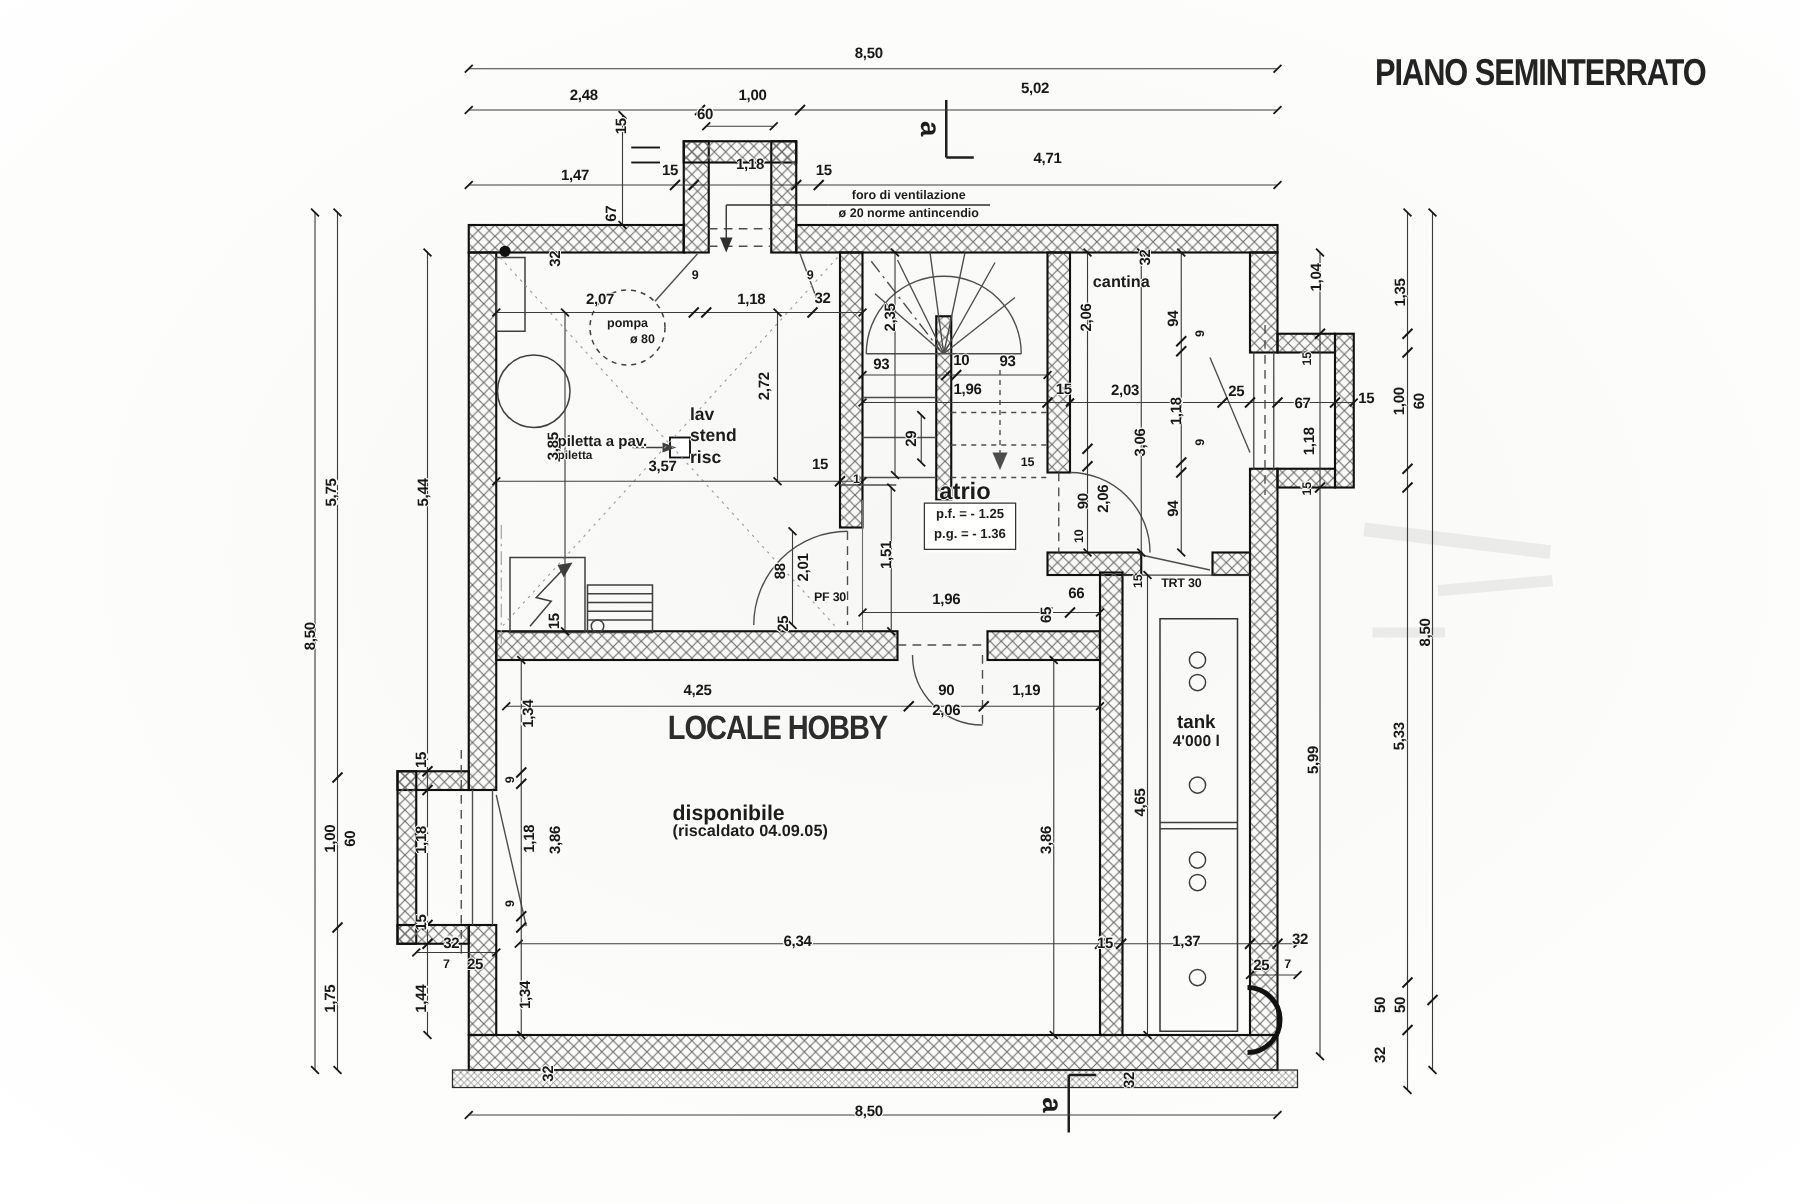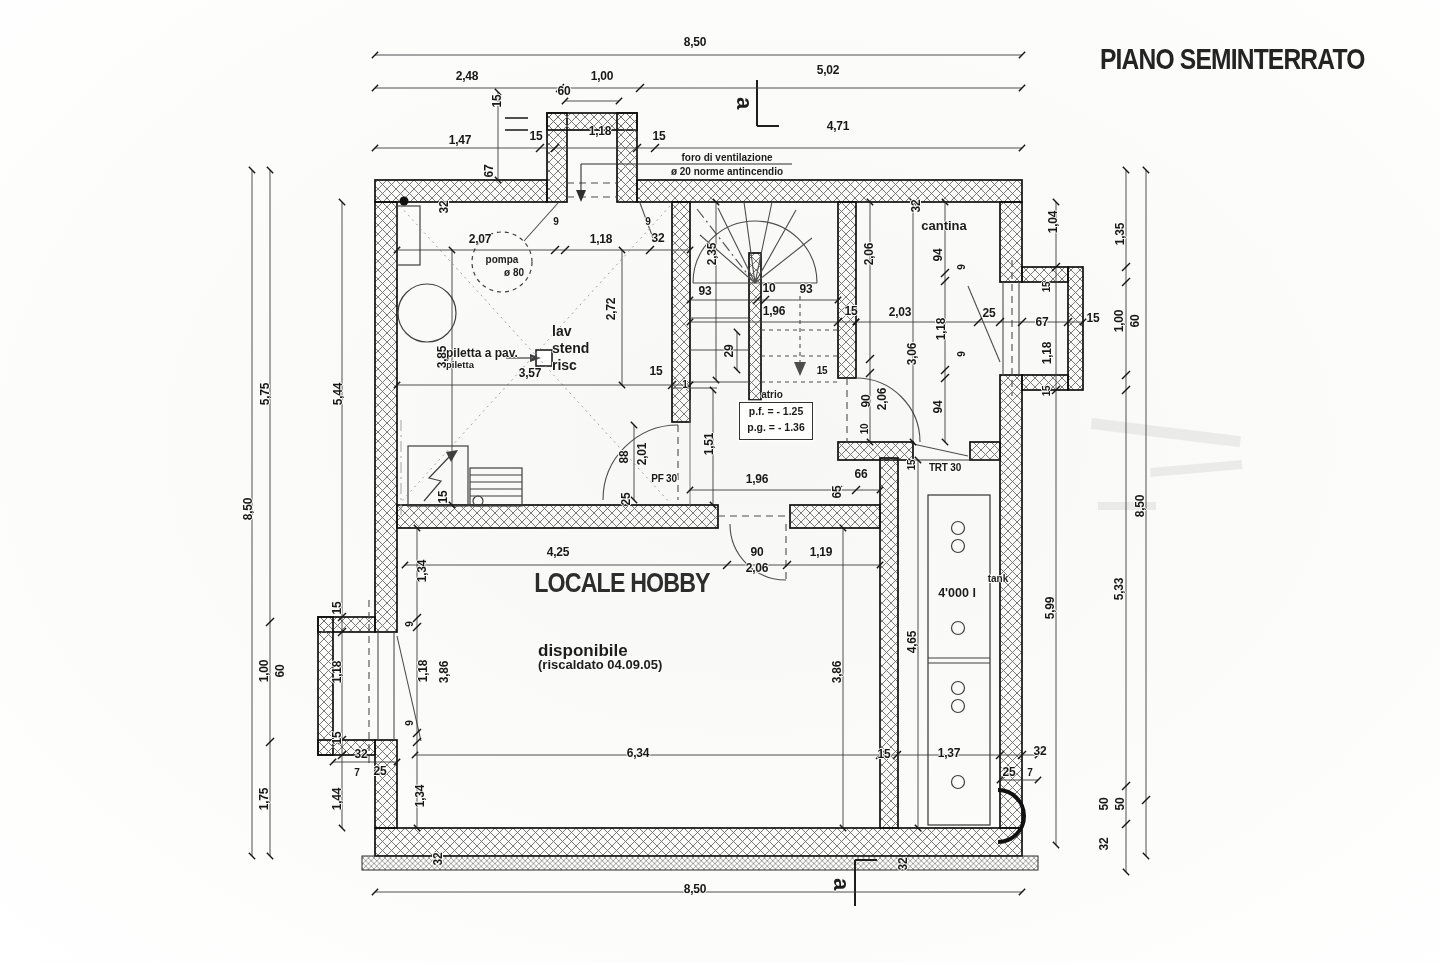--- a/index.html
+++ b/index.html
@@ -295,7 +295,7 @@
 <span class="lbl room" style="left:552px;top:357px;font-size:14px">risc</span>
 
 <span class="lbl room c" style="left:772px;top:394px">atrio</span>
-<span class="lbl room c" style="left:944px;top:225px;font-size:13px">cantina</span>
+<span class="lbl room c" style="left:897px;top:225px;font-size:13px">cantina</span>
 
 <span class="lbl tiny c" style="left:502px;top:259px">pompa</span>
 <span class="lbl tiny c" style="left:514px;top:272px">ø 80</span>

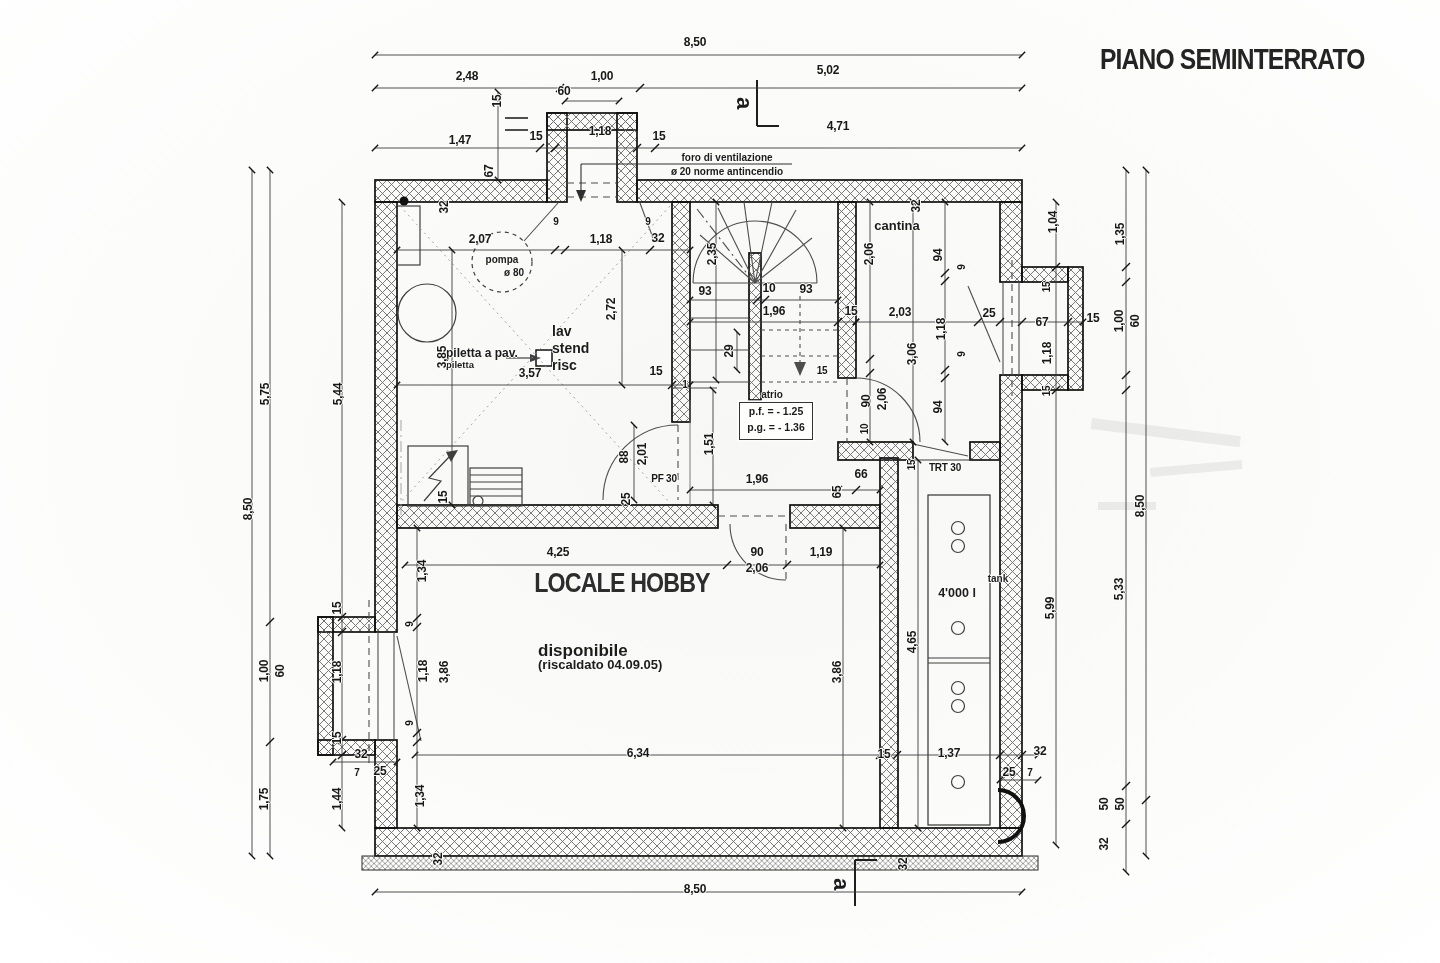--- a/index.html
+++ b/index.html
@@ -29,7 +29,7 @@
          transform:scaleX(.82);transform-origin:left top;color:#232323;}
   .hobby{left:622px;top:583px;font-size:27px;font-weight:800;letter-spacing:-1px;
          transform:translate(-50%,-50%) scaleX(.86);color:#2d2d2d;}
-  .room{font-size:10px;}
+  .room{font-size:19px;}
   .tiny{font-size:10px;}
   .note{font-size:10px;}
   .levels{position:absolute;left:739px;top:402px;width:72px;height:36px;border:1.6px solid #333;

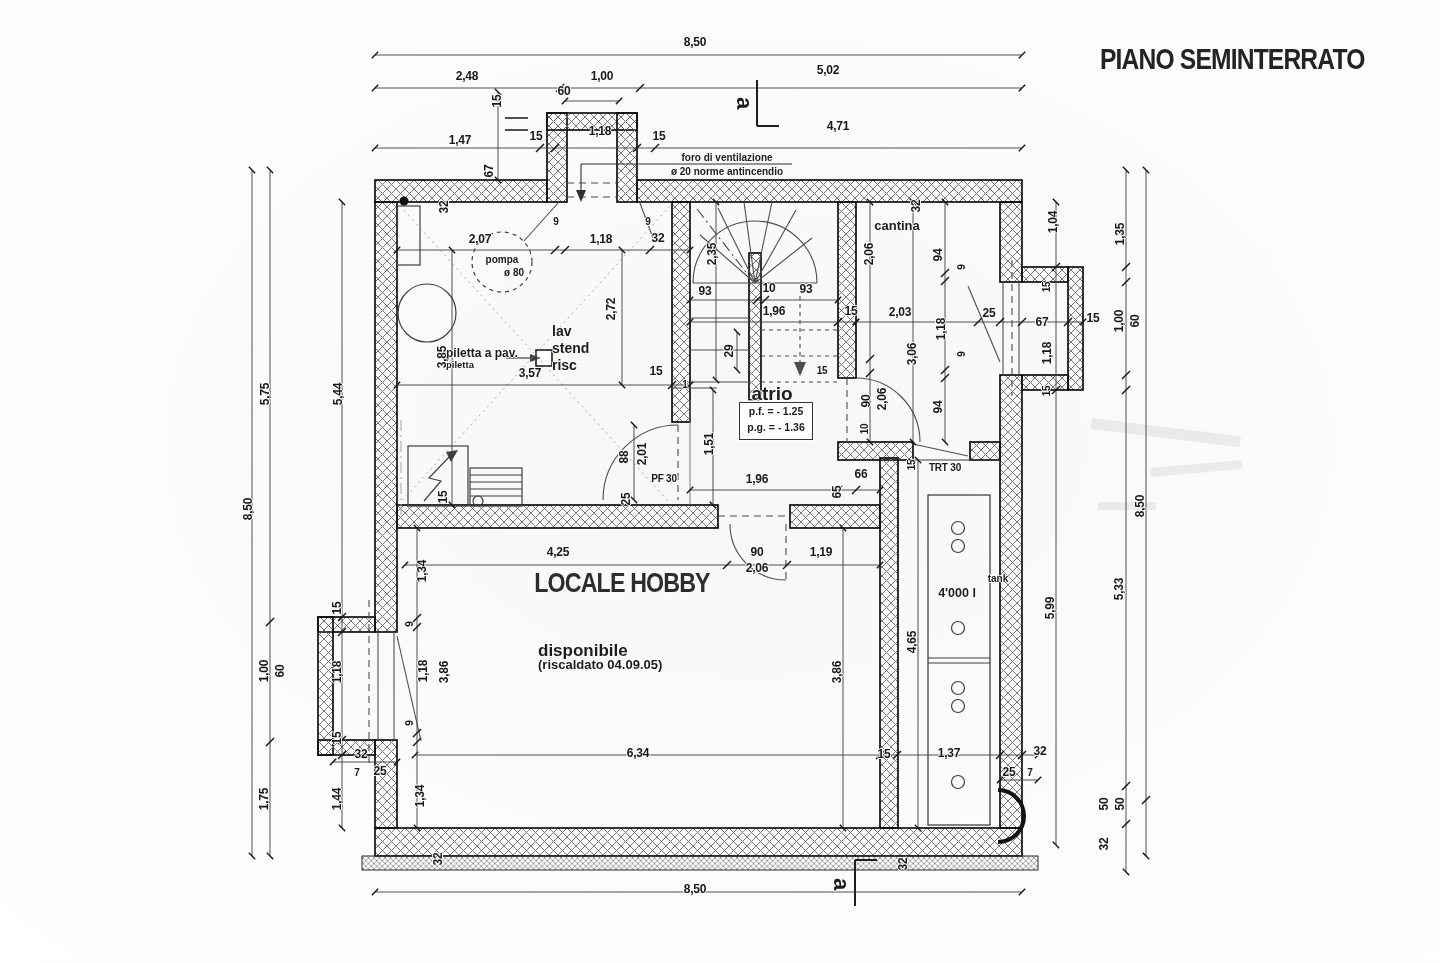--- a/index.html
+++ b/index.html
@@ -303,7 +303,7 @@
 <span class="lbl" style="left:446px;top:346px;font-size:12px">piletta a pav.</span>
 <span class="lbl" style="left:446px;top:359px;font-size:9.5px">piletta</span>
 
-<span class="lbl c" style="left:998px;top:578px;font-size:10px">tank</span>
+<span class="lbl c" style="left:957px;top:578px;font-size:15px">tank</span>
 <span class="lbl c" style="left:957px;top:593px;font-size:12.5px">4'000 l</span>
 
 <span class="lbl note c" style="left:727px;top:157px">foro di ventilazione</span>

